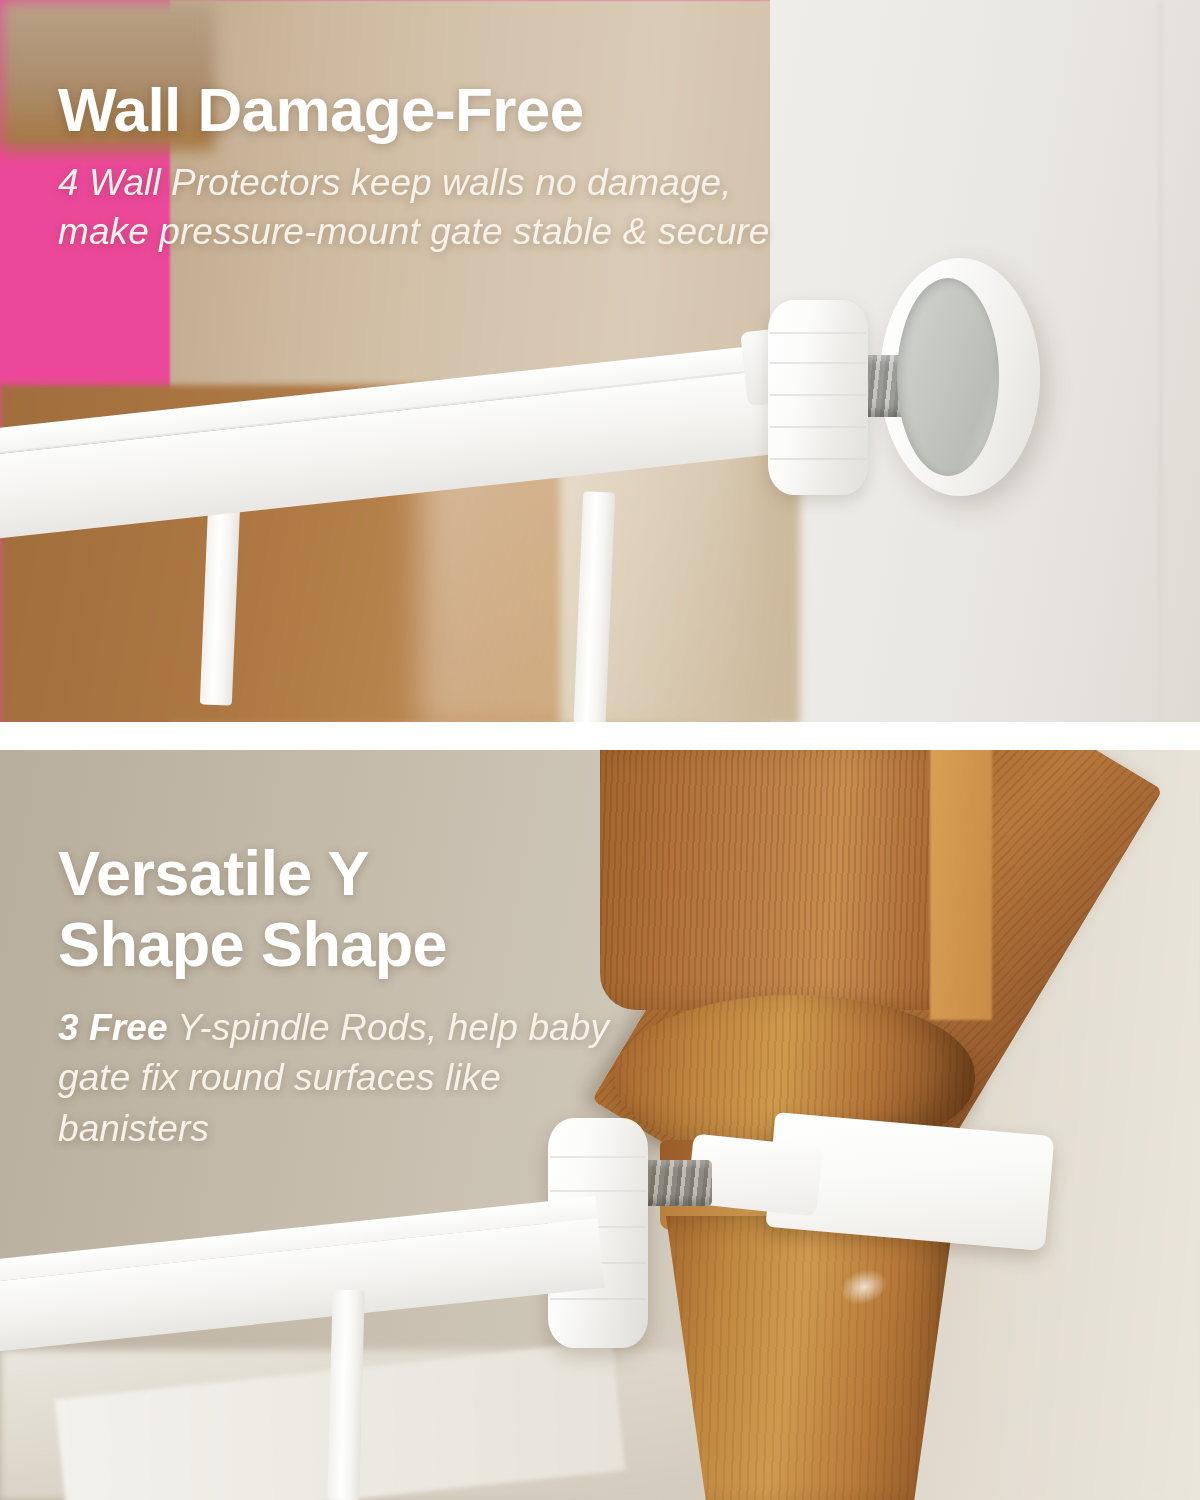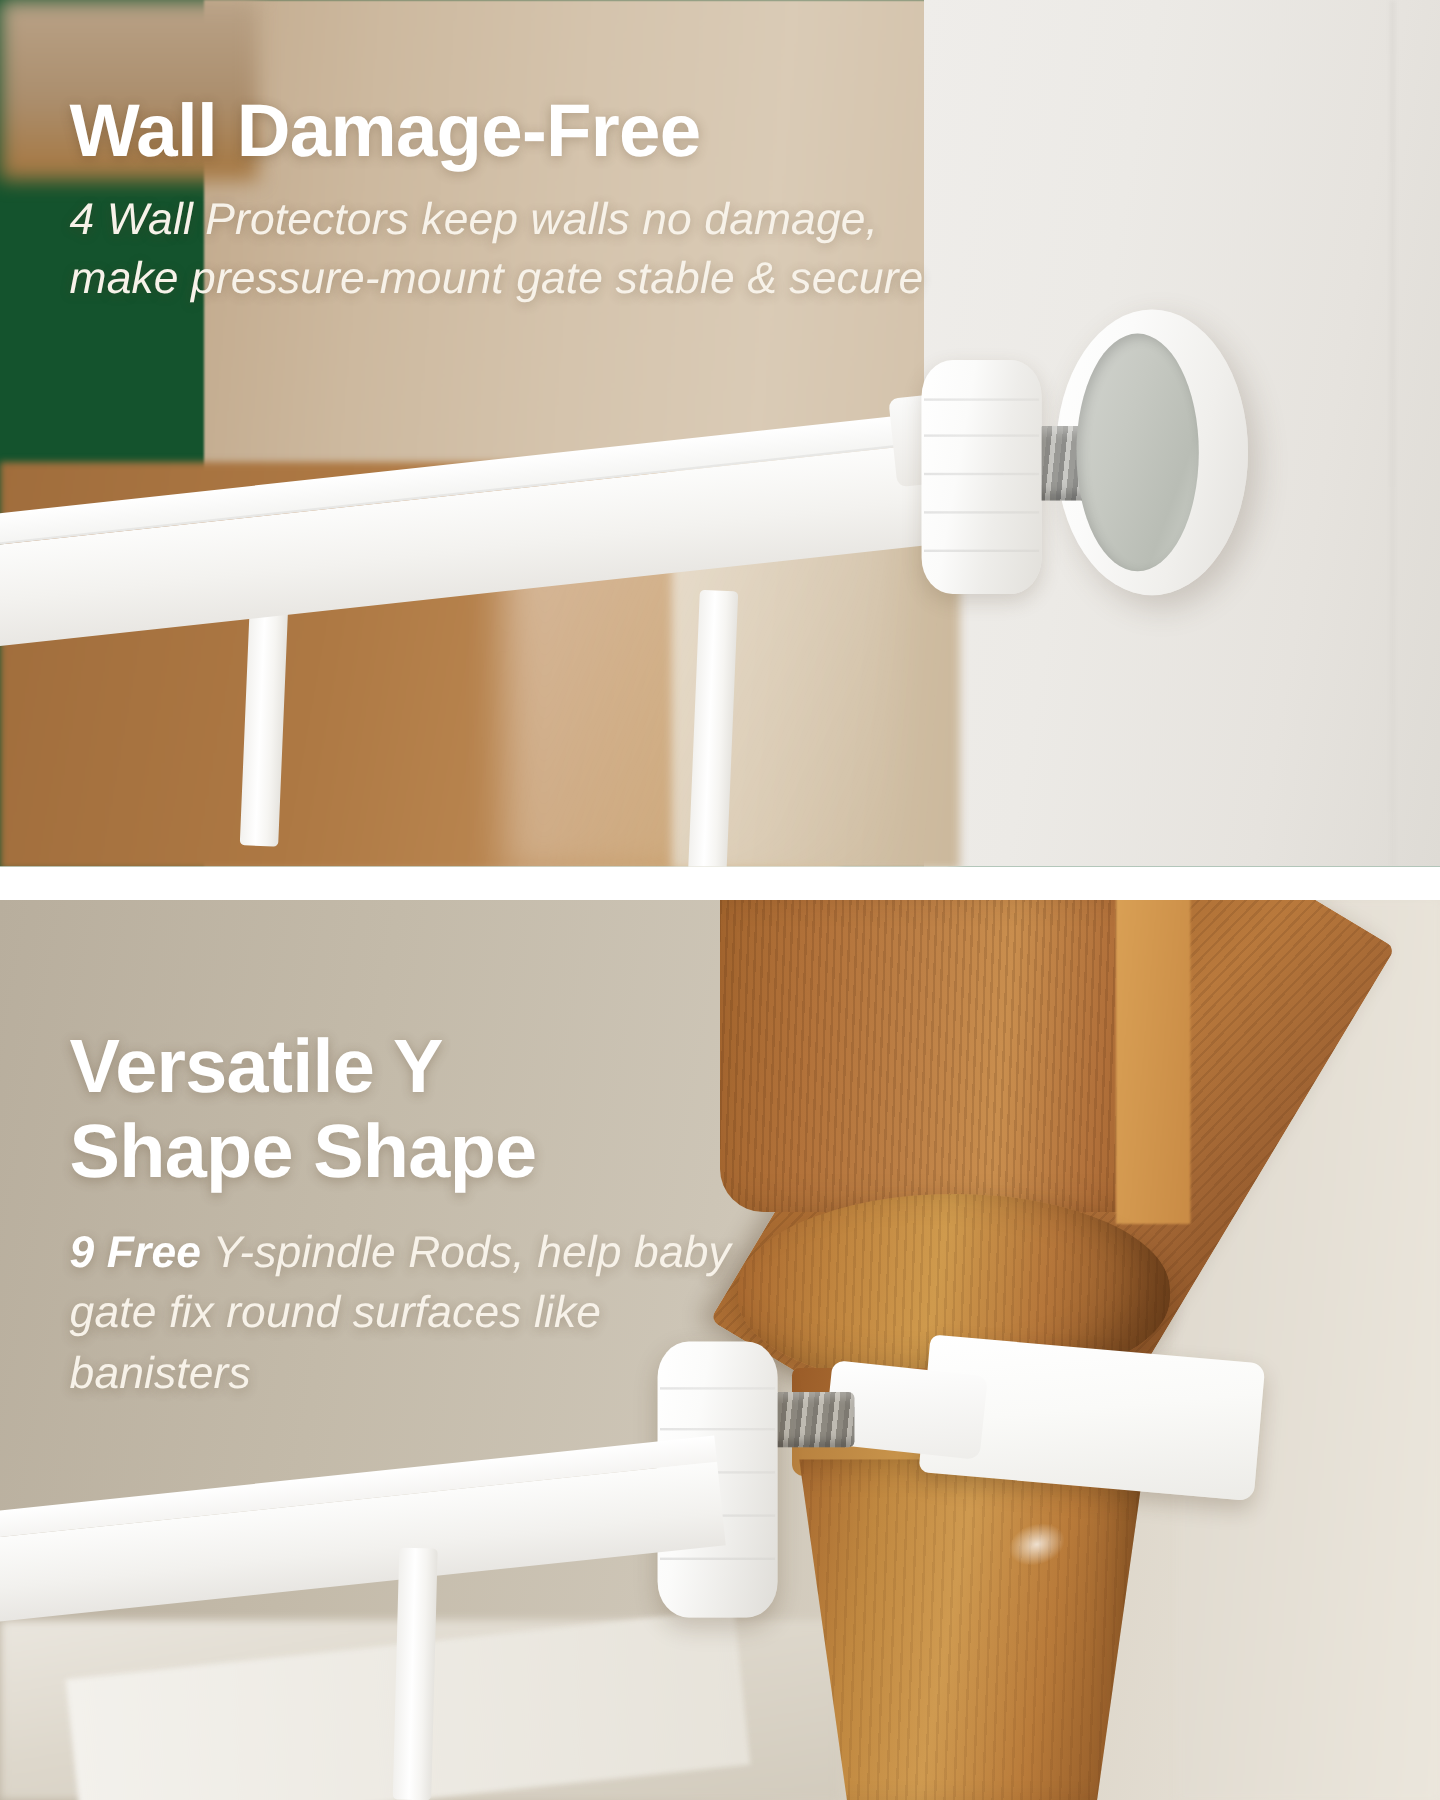--- a/index.html
+++ b/index.html
@@ -6,7 +6,7 @@
   html,body { width:1200px; height:1500px; background:#ffffff; }
   body { font-family:"Liberation Sans", sans-serif; overflow:hidden; }
 
-  .sheet { position:relative; width:1200px; height:1500px; background:#14532d; }
+  .sheet { position:relative; width:1200px; height:1500px; background:#ec4899; }
 
   
   .panel { position:absolute; left:0; width:1200px; overflow:hidden; }

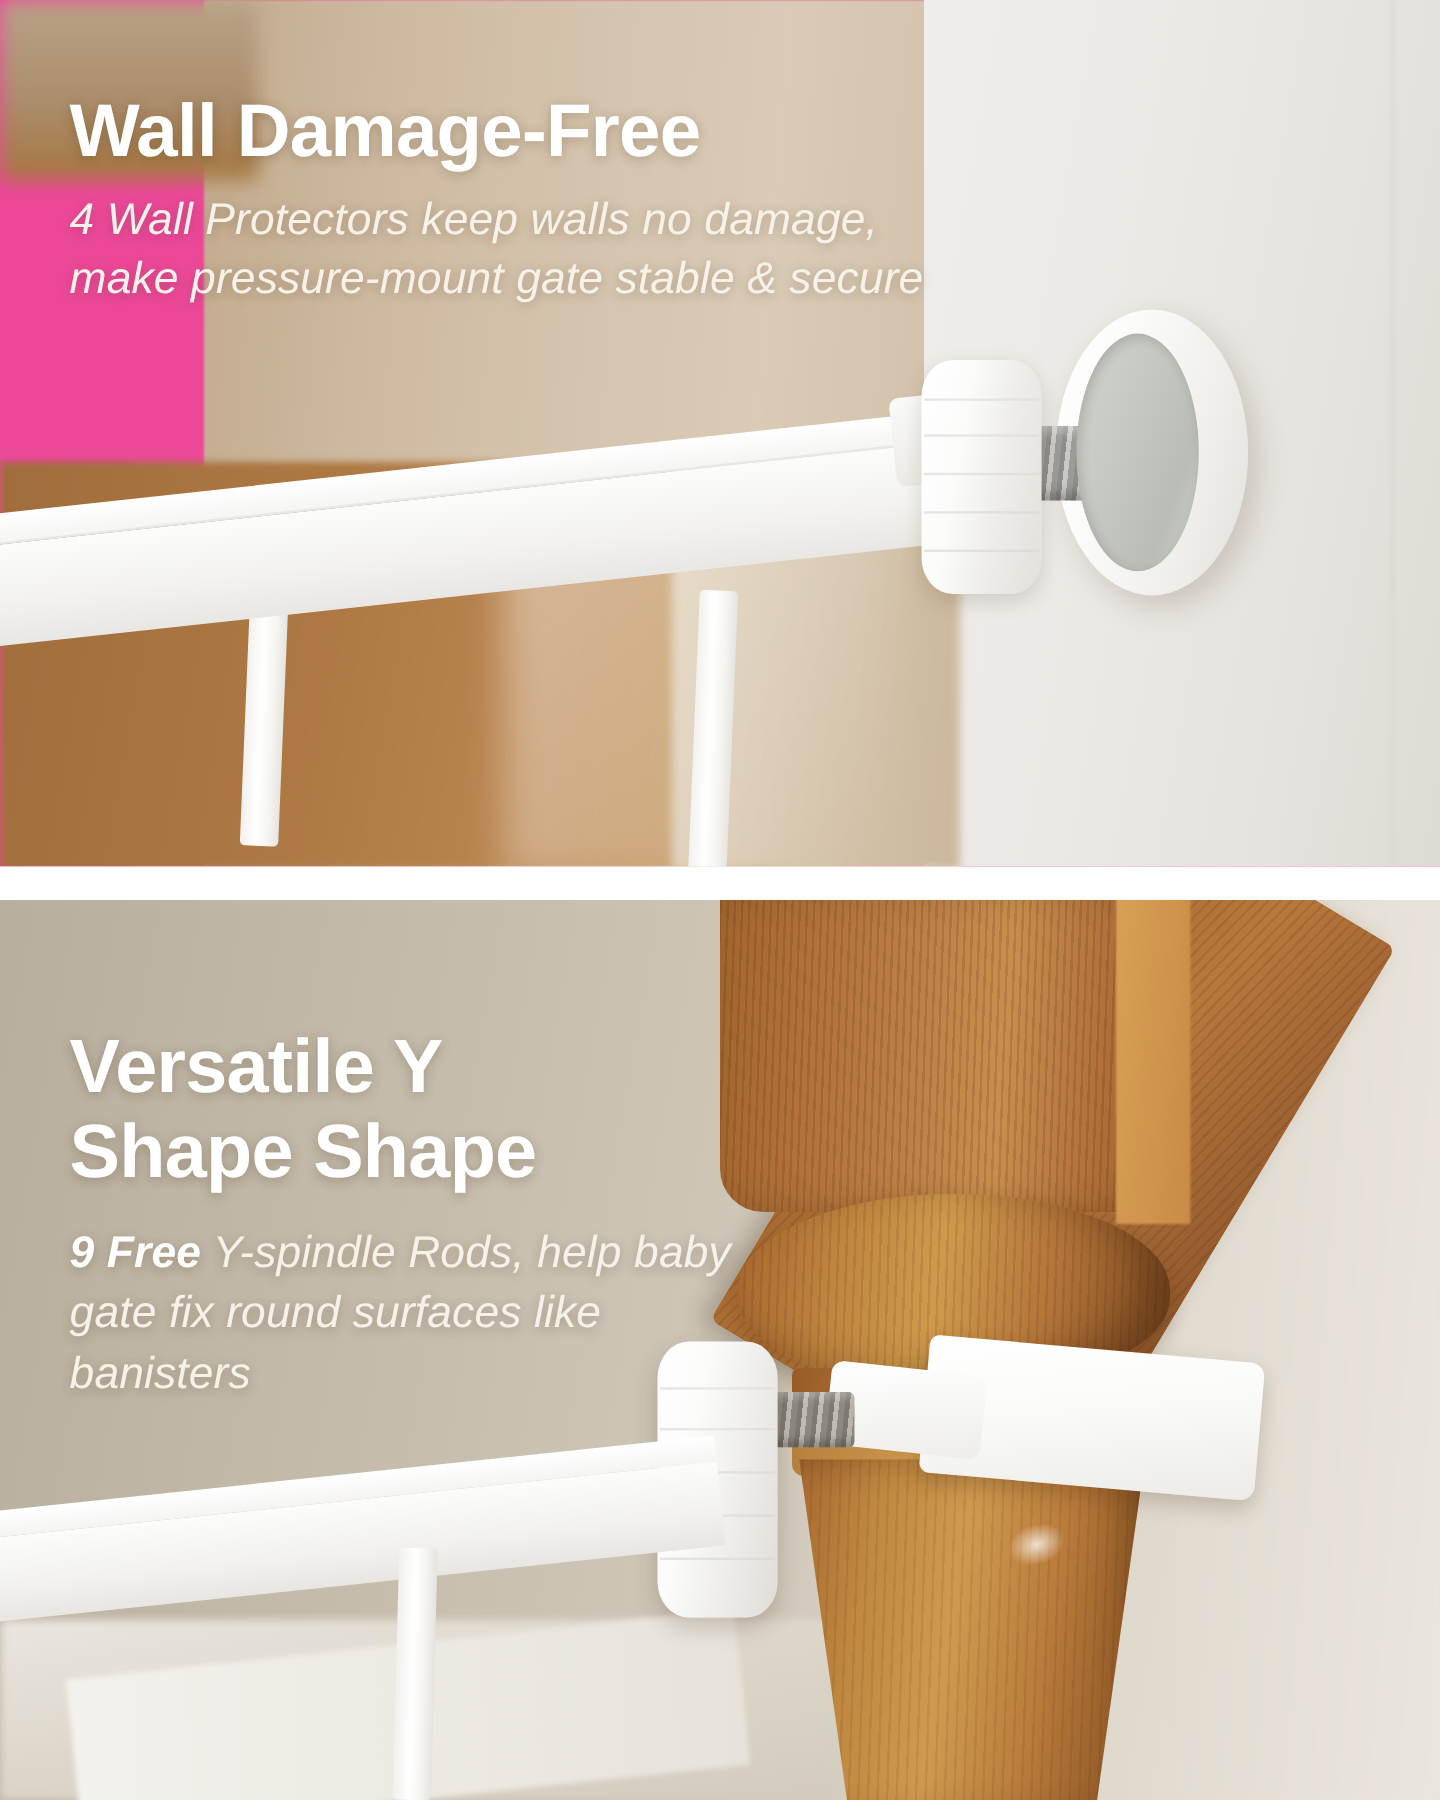--- a/index.html
+++ b/index.html
@@ -229,7 +229,7 @@
   
   .copy { position:absolute; z-index:40; }
   #copy-top    { left:58px; top:78px;  width:720px; }
-  #copy-bottom { left:58px; top:838px; width:560px;margin-top:16px; }
+  #copy-bottom { left:58px; top:838px; width:560px; }
 
   .headline {
     color:#ffffff; font-weight:700; font-size:62px; line-height:1.03;

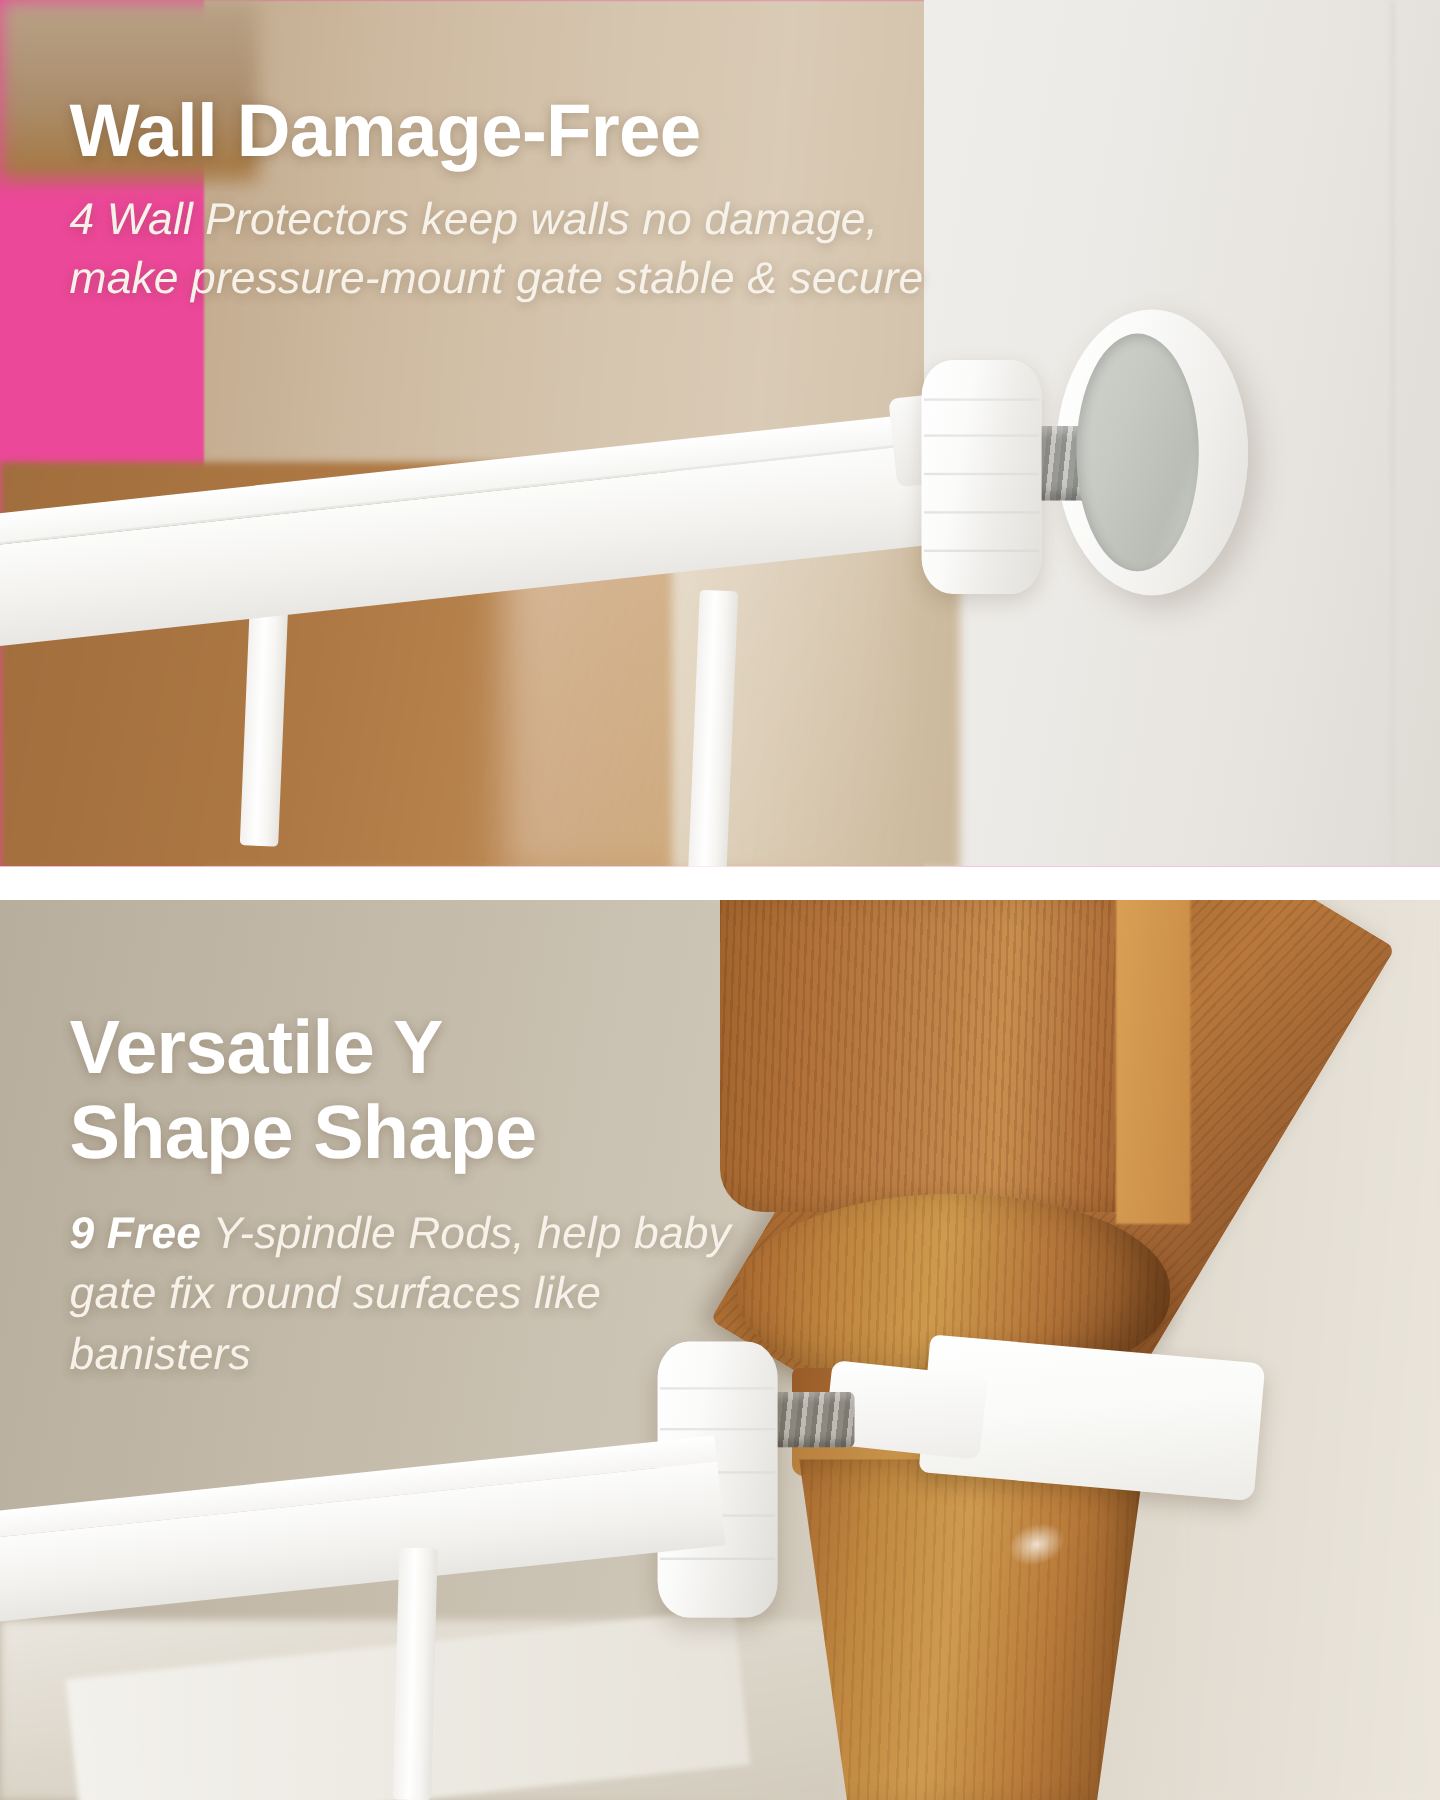--- a/index.html
+++ b/index.html
@@ -334,7 +334,7 @@
       <div>Shape Shape</div>
     </div>
     <div class="subcopy" id="subcopy-bottom">
-      <span class="strong">9 Free</span><span> Y-spindle Rods, help baby gate fix round surfaces like banisters</span>
+      <span class="strong">3 Free</span><span> Y-spindle Rods, help baby gate fix round surfaces like banisters</span>
     </div>
   </div>
 

